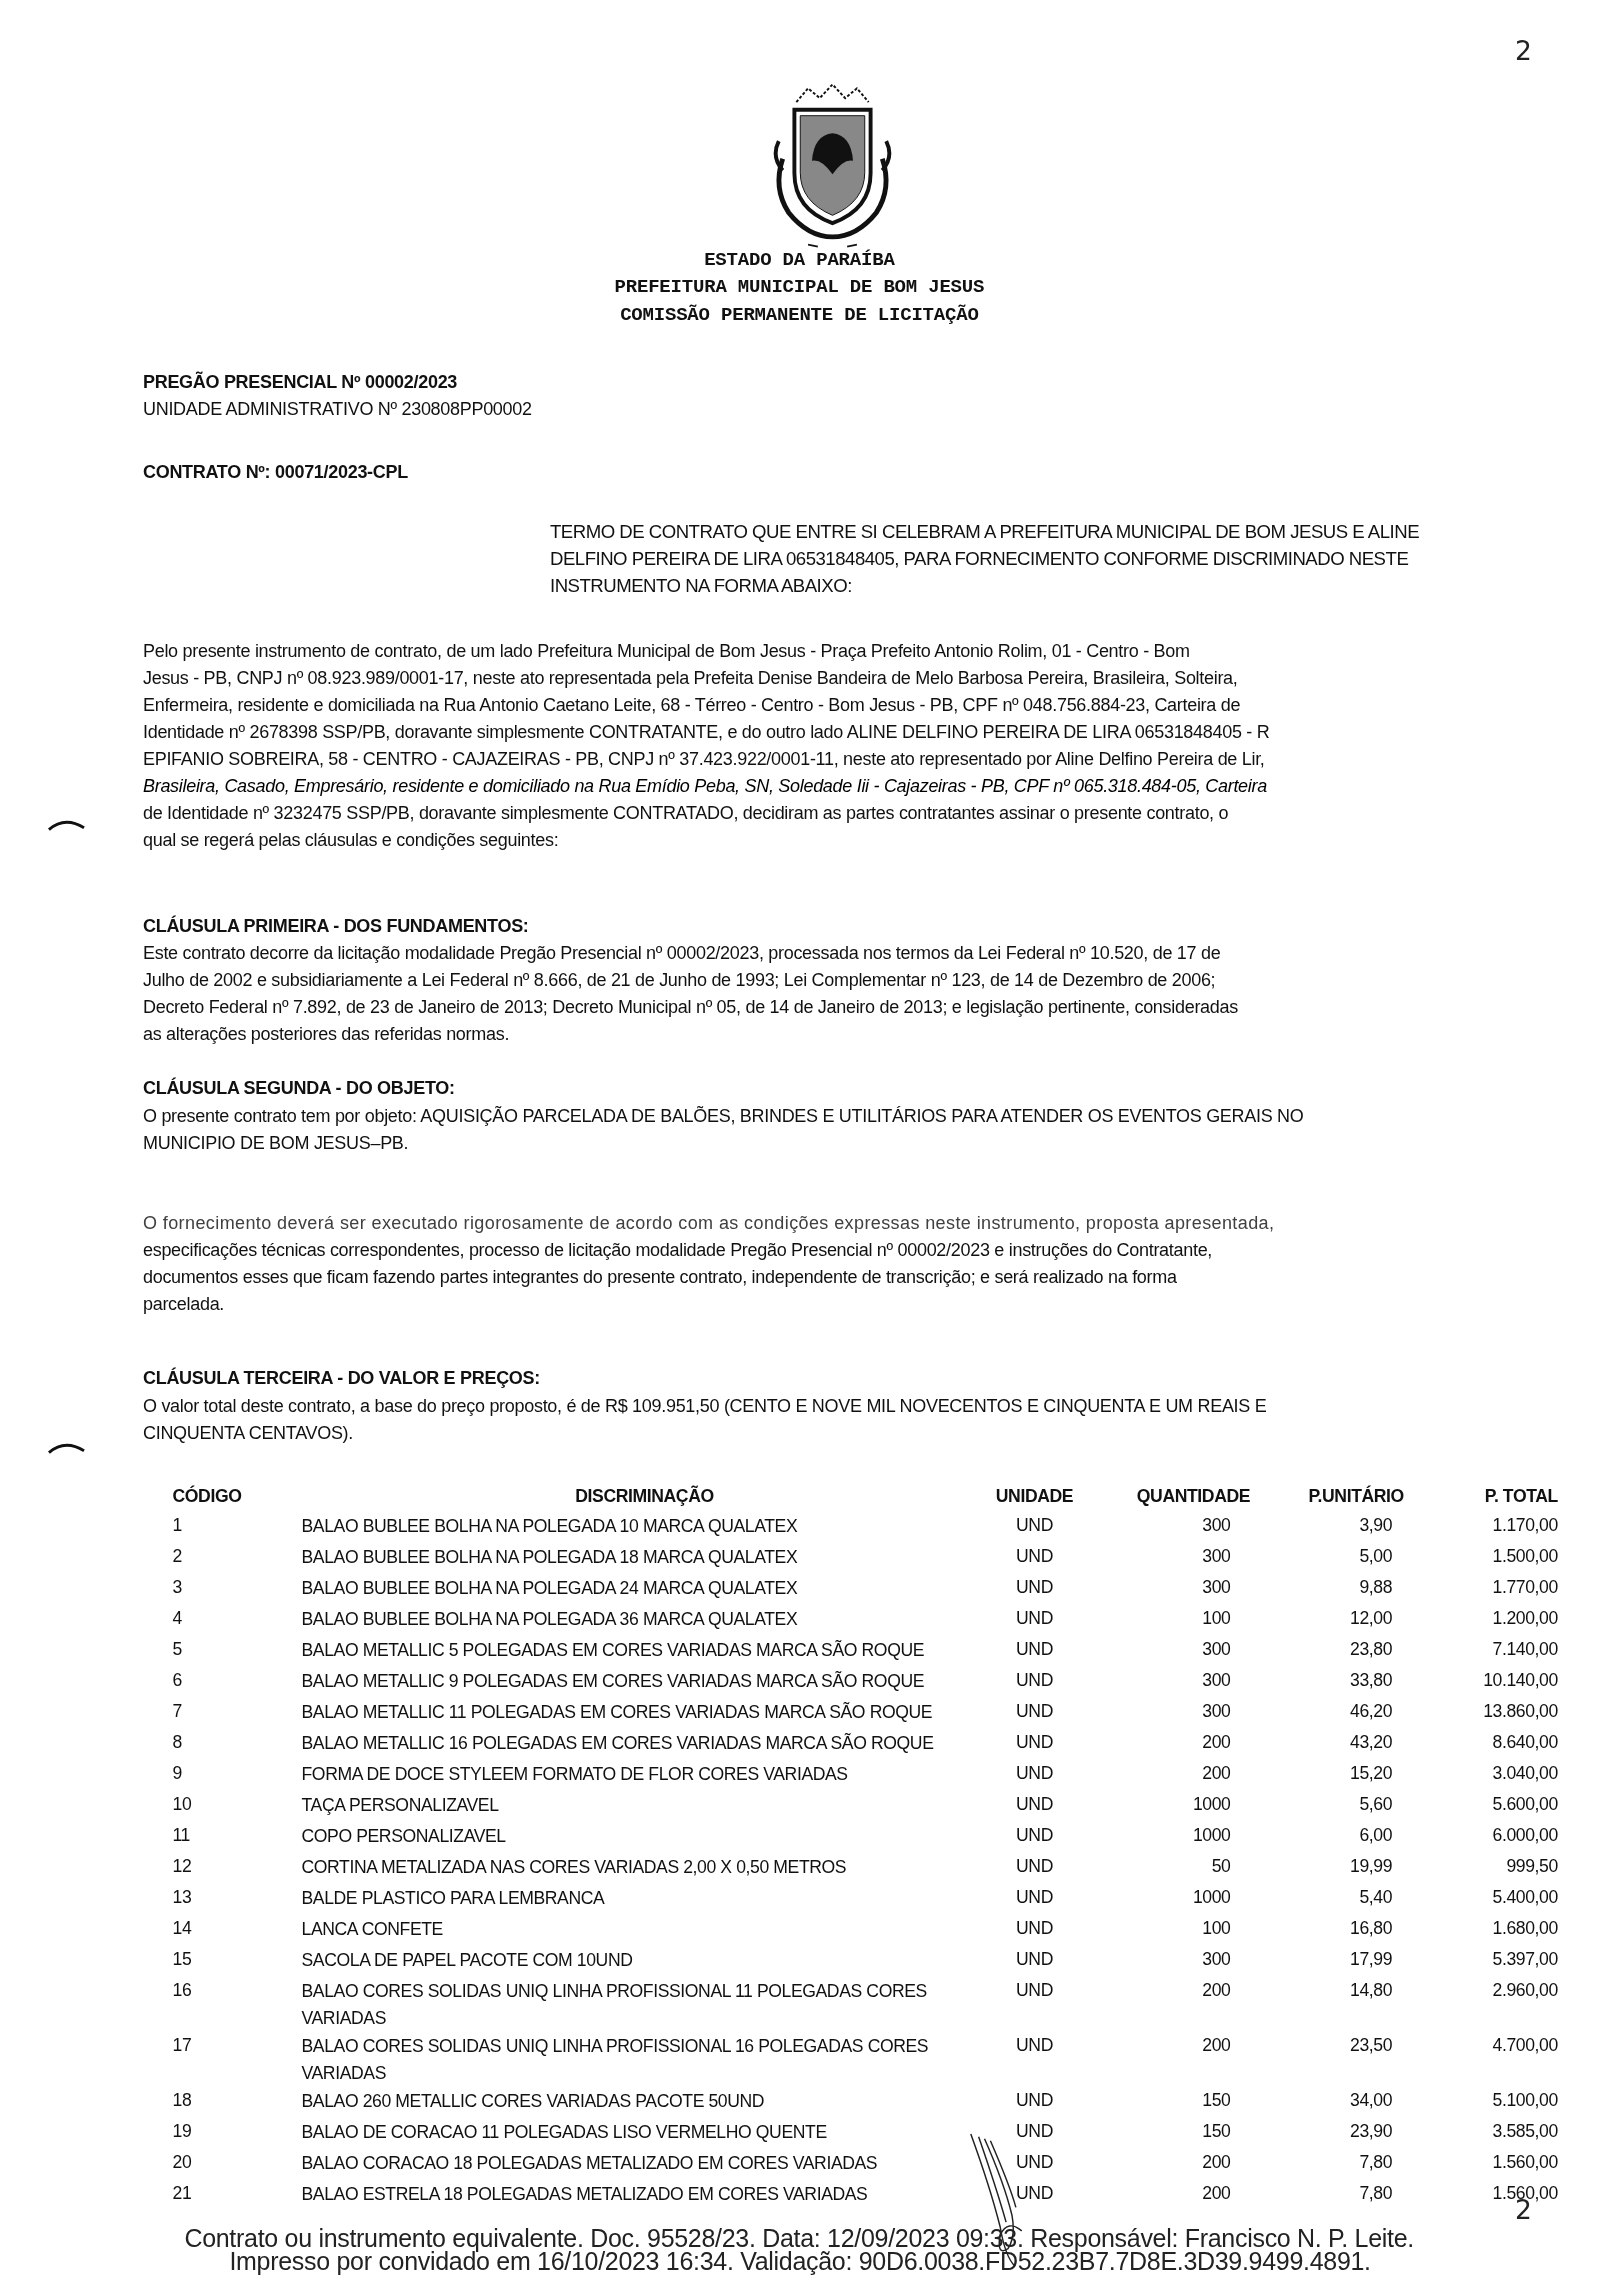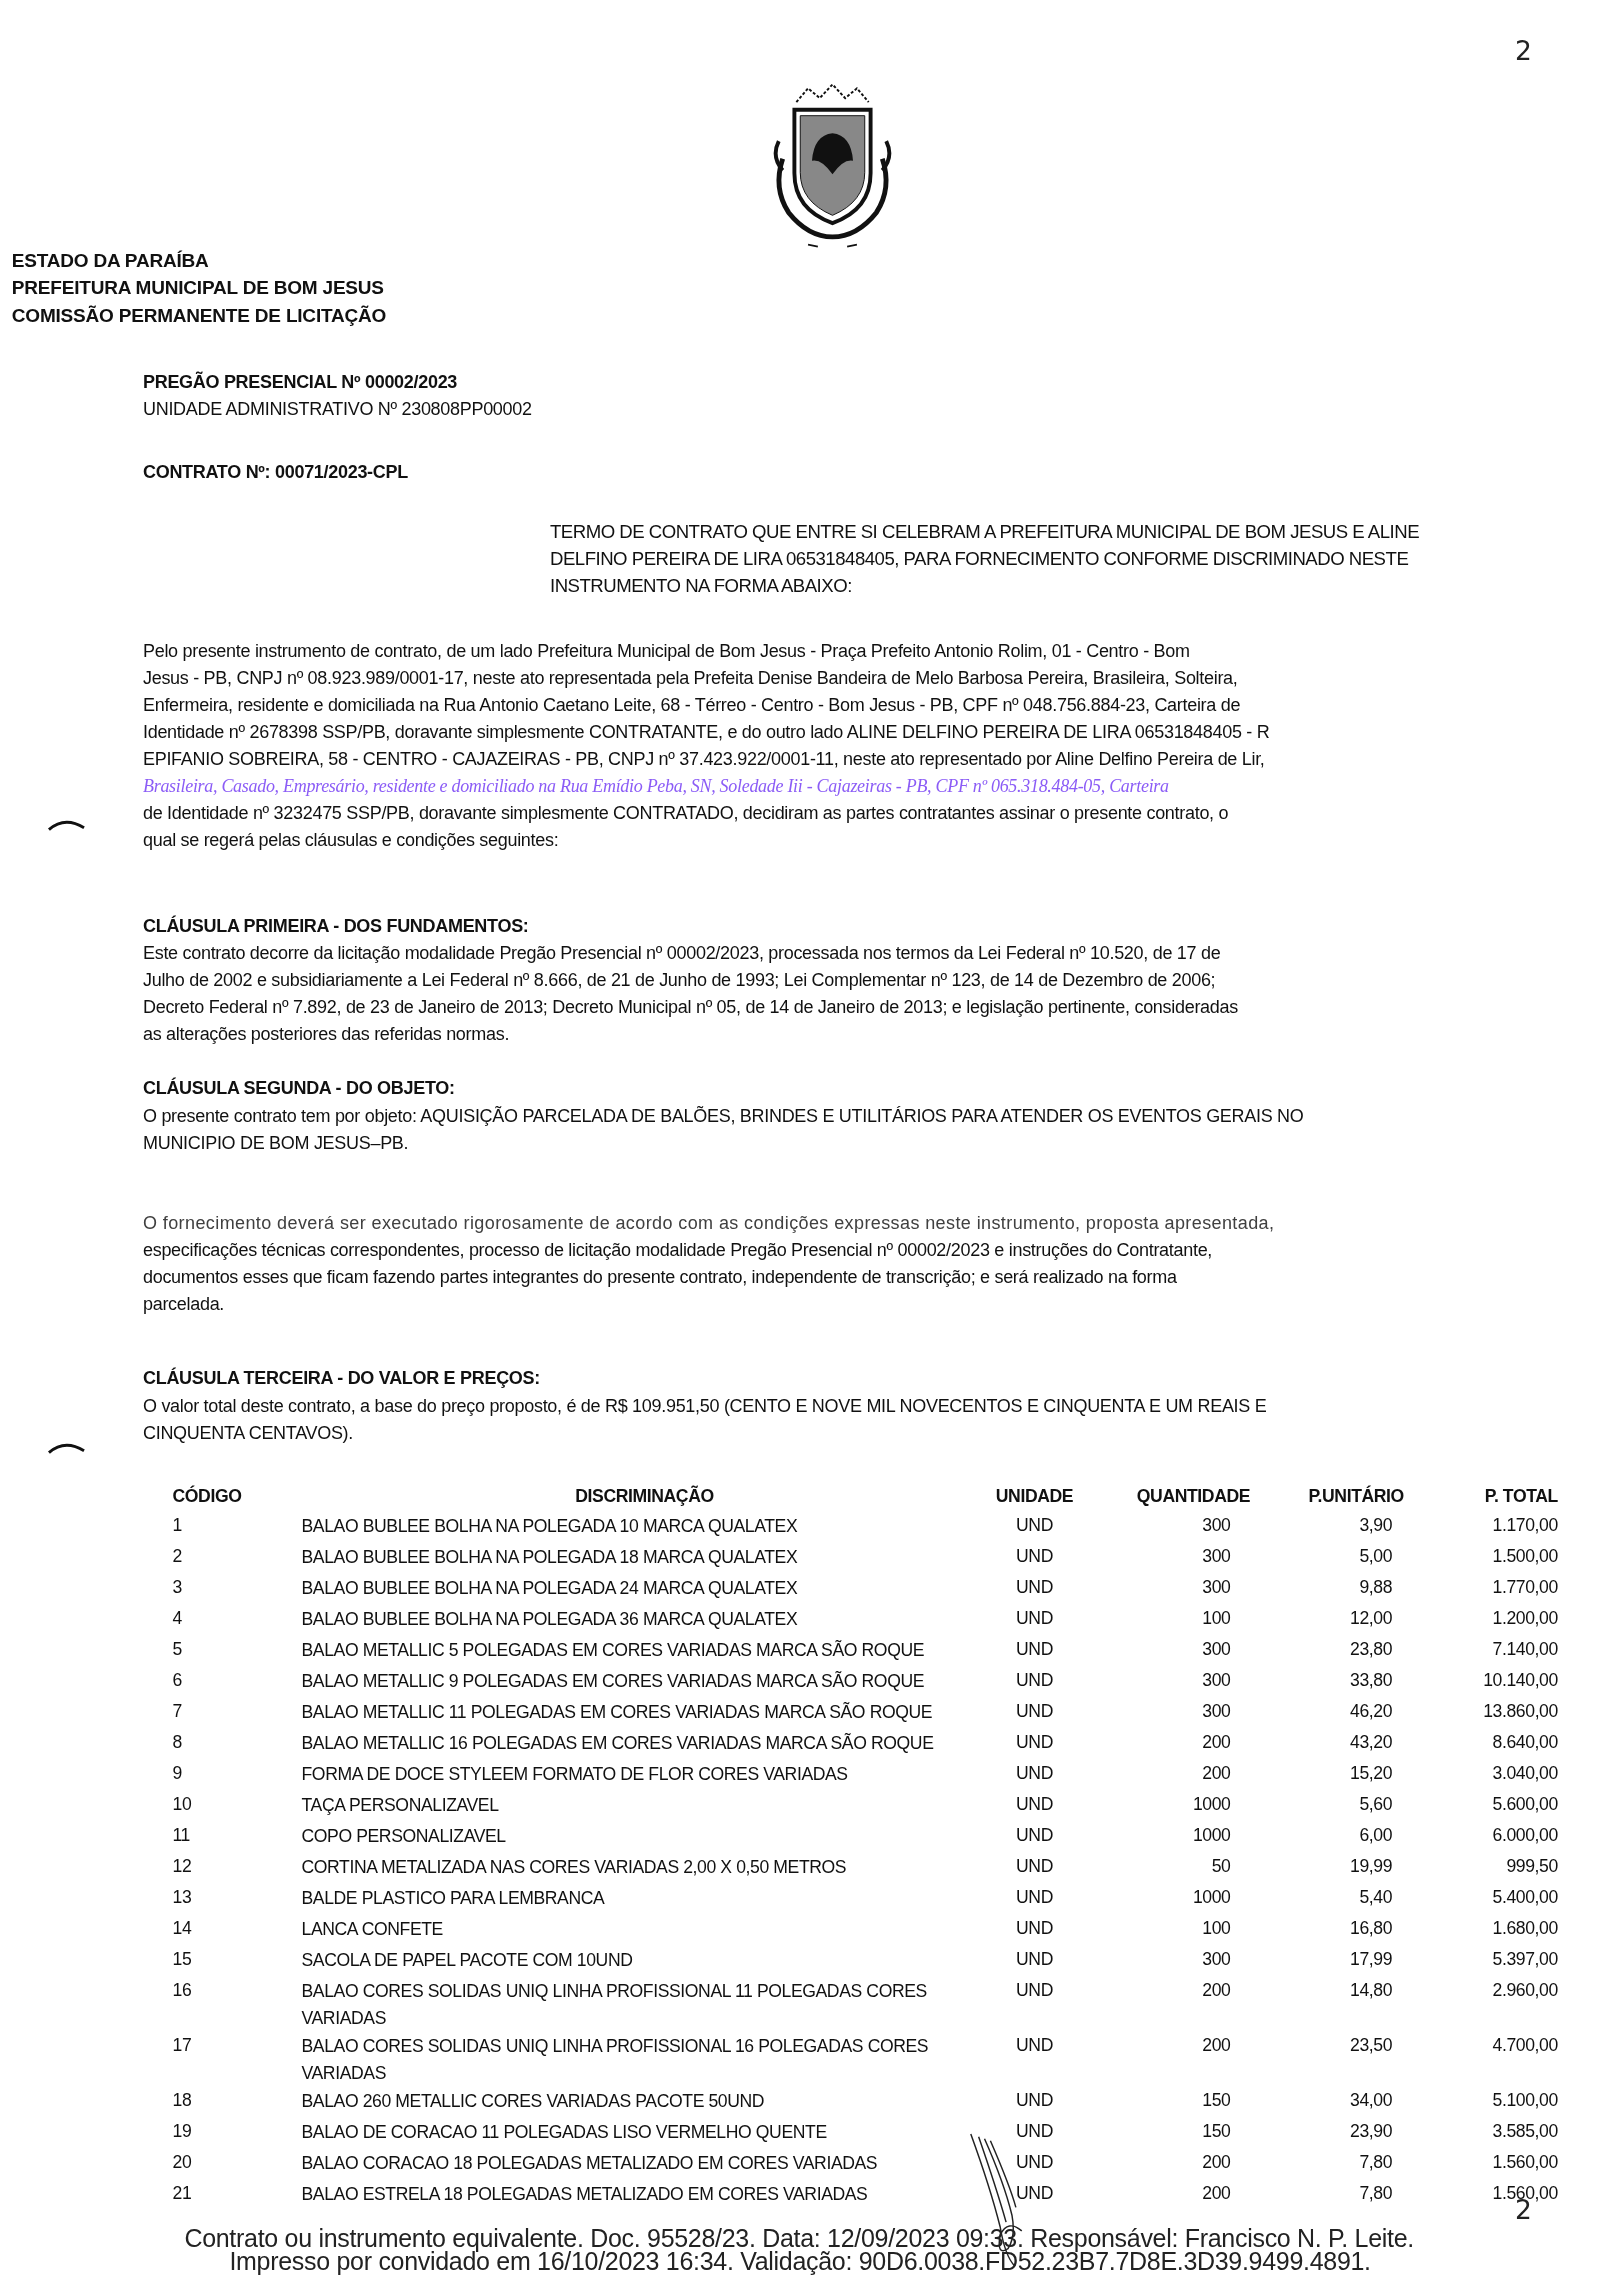--- a/index.html
+++ b/index.html
@@ -13,8 +13,8 @@
 
   .crest { position: absolute; left: 769px; top: 80px; width: 127px; height: 172px; }
 
-  .header-block { position: absolute; left: 0; width: 1587px; top: 247px; text-align: left;
-    font-family: Liberation Sans, sans-serif; font-weight: bold; font-size: 19px; line-height: 27.4px; letter-spacing: -0.2px; }
+  .header-block { position: absolute; left: 0; width: 1587px; top: 247px; text-align: center;
+    font-family: Liberation Mono, monospace; font-weight: bold; font-size: 19px; line-height: 27.4px; letter-spacing: -0.2px; }
   .header-block div { margin-left: 11.8px; }
 
   .doc { position: absolute; font-family: "Liberation Sans", sans-serif; font-size: 18px; line-height: 27px; letter-spacing: -0.3px; }

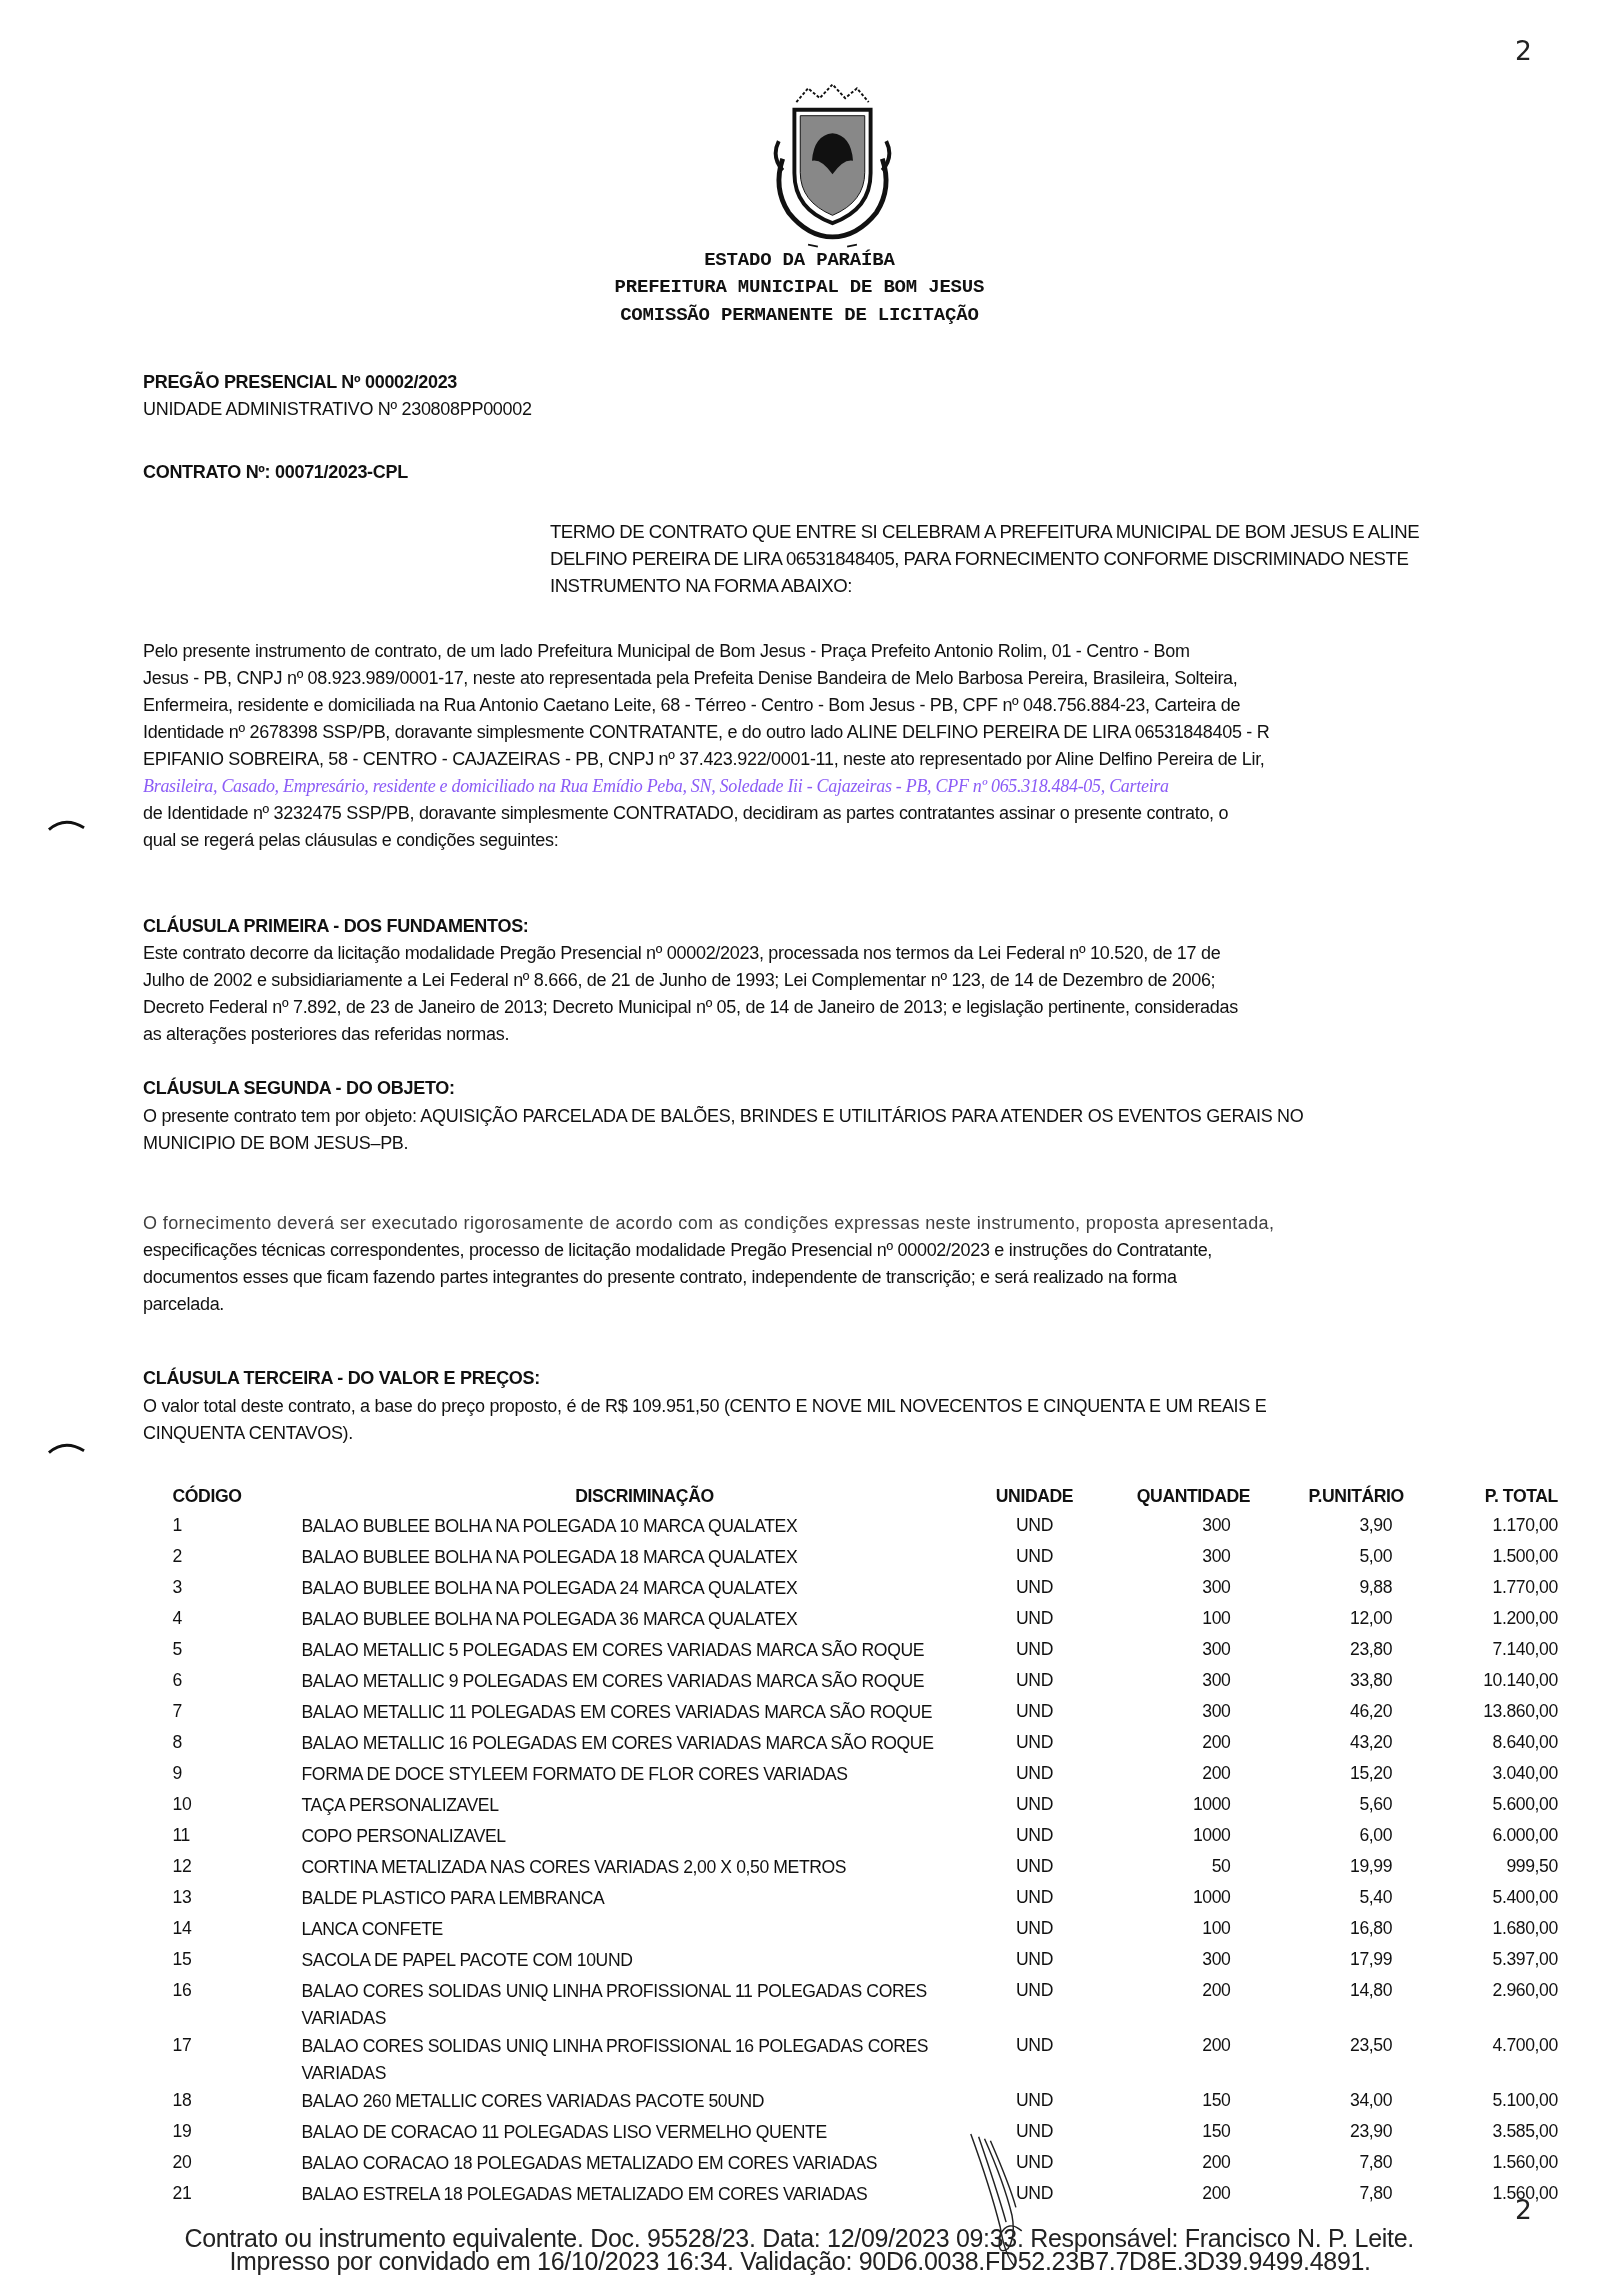--- a/index.html
+++ b/index.html
@@ -27,7 +27,7 @@
 
   .para { left: 143px; width: 1357px; text-align: justify; }
   .p-intro { top: 638px; }
-  .italic-line { font-style: italic; color: #8b5cf6; font-family: Liberation Serif, serif; }
+  .italic-line { font-style: italic; color: #000000; }
   .c1-title { top: 913px; }
   .c1-body { top: 940px; }
   .c2-title { top: 1075px; }

